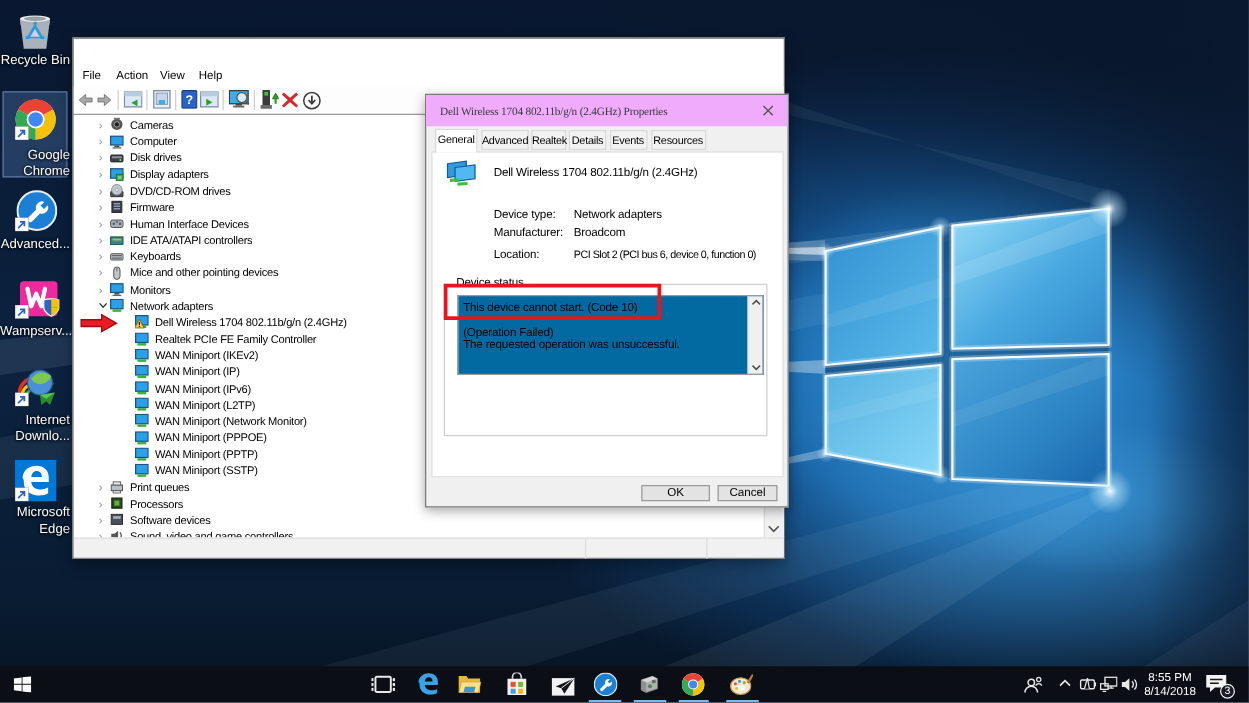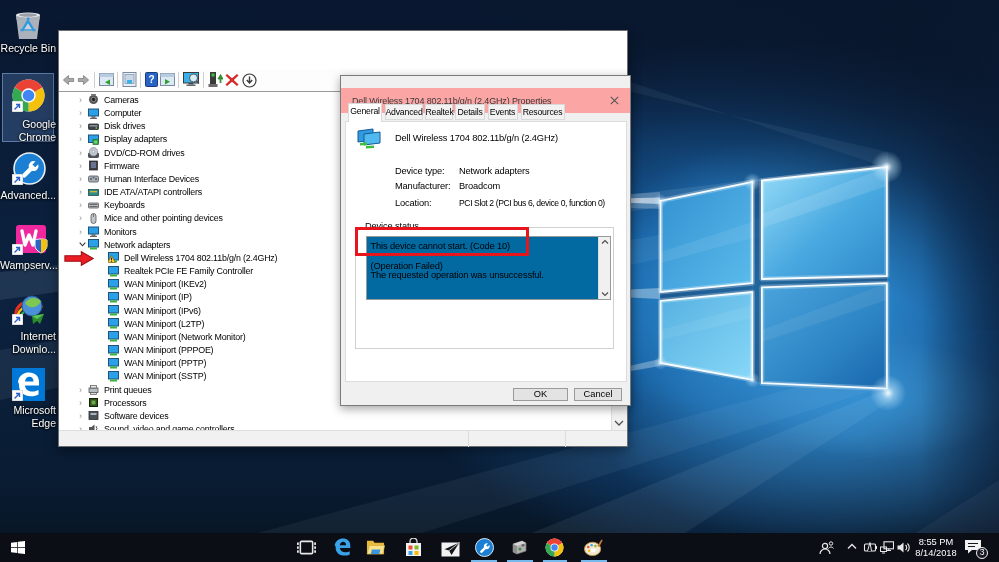--- a/index.html
+++ b/index.html
@@ -237,6 +237,12 @@
 </div>
 
 <div id="dm">
+  <div class="menubar">
+    <span style="left:7px">File</span>
+        <span style="left:34px">Action</span>
+        <span style="left:69px">View</span>
+        <span style="left:100px">Help</span>
+  </div>
   <div class="toolbar" id="tb">
     <svg class="abs" style="left:3px;top:5px" width="13" height="12" viewBox="0 0 14 14">
           <path d="M13 5.2 h-6 v-3.4 L1 7 l6 5.2 v-3.4 h6 z" fill="#a8a8a8" stroke="#707070" stroke-width=".8"></path>

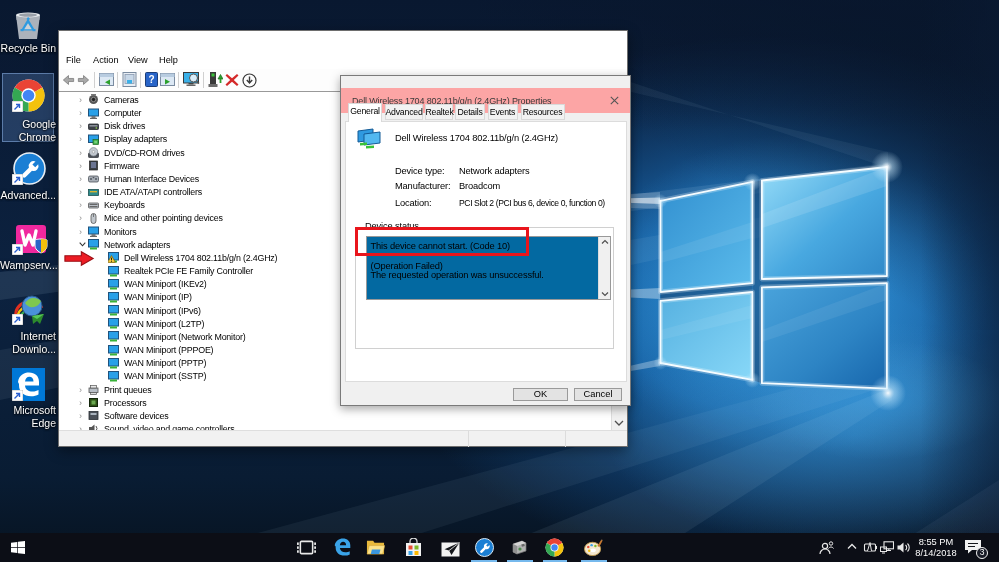--- a/index.html
+++ b/index.html
@@ -22,7 +22,7 @@
 #dm .vscroll{position:absolute;right:0;top:62px;width:16px;height:337px;background:#f1f1f1;border-left:1px solid #dedede;}
 
 #dlg{position:absolute;left:340px;top:75px;width:291px;height:331px;background:#f0f0f0;border:1px solid #7a7a7a;box-shadow:0 3px 9px rgba(0,0,0,.35);}
-#dlg .titlebar{position:absolute;left:0;top:12px;width:100%;height:25px;background:#fca5a5;}
+#dlg .titlebar{position:absolute;left:0;top:0;width:100%;height:25px;background:#f0abfc;font-family:Liberation Serif, serif;}
 #dlg .title{position:absolute;left:11px;top:8px;font-size:9px;letter-spacing:-0.15px;color:#3a3a3a;}
 .tab{position:absolute;top:28px;height:16px;background:#f2f2f2;border:1px solid #d9d9d9;font-size:8.7px;letter-spacing:-0.2px;color:#000;text-align:center;line-height:15px;}
 .tab.sel{top:26.5px;height:19px;background:#fff;border-bottom:none;z-index:3;}

